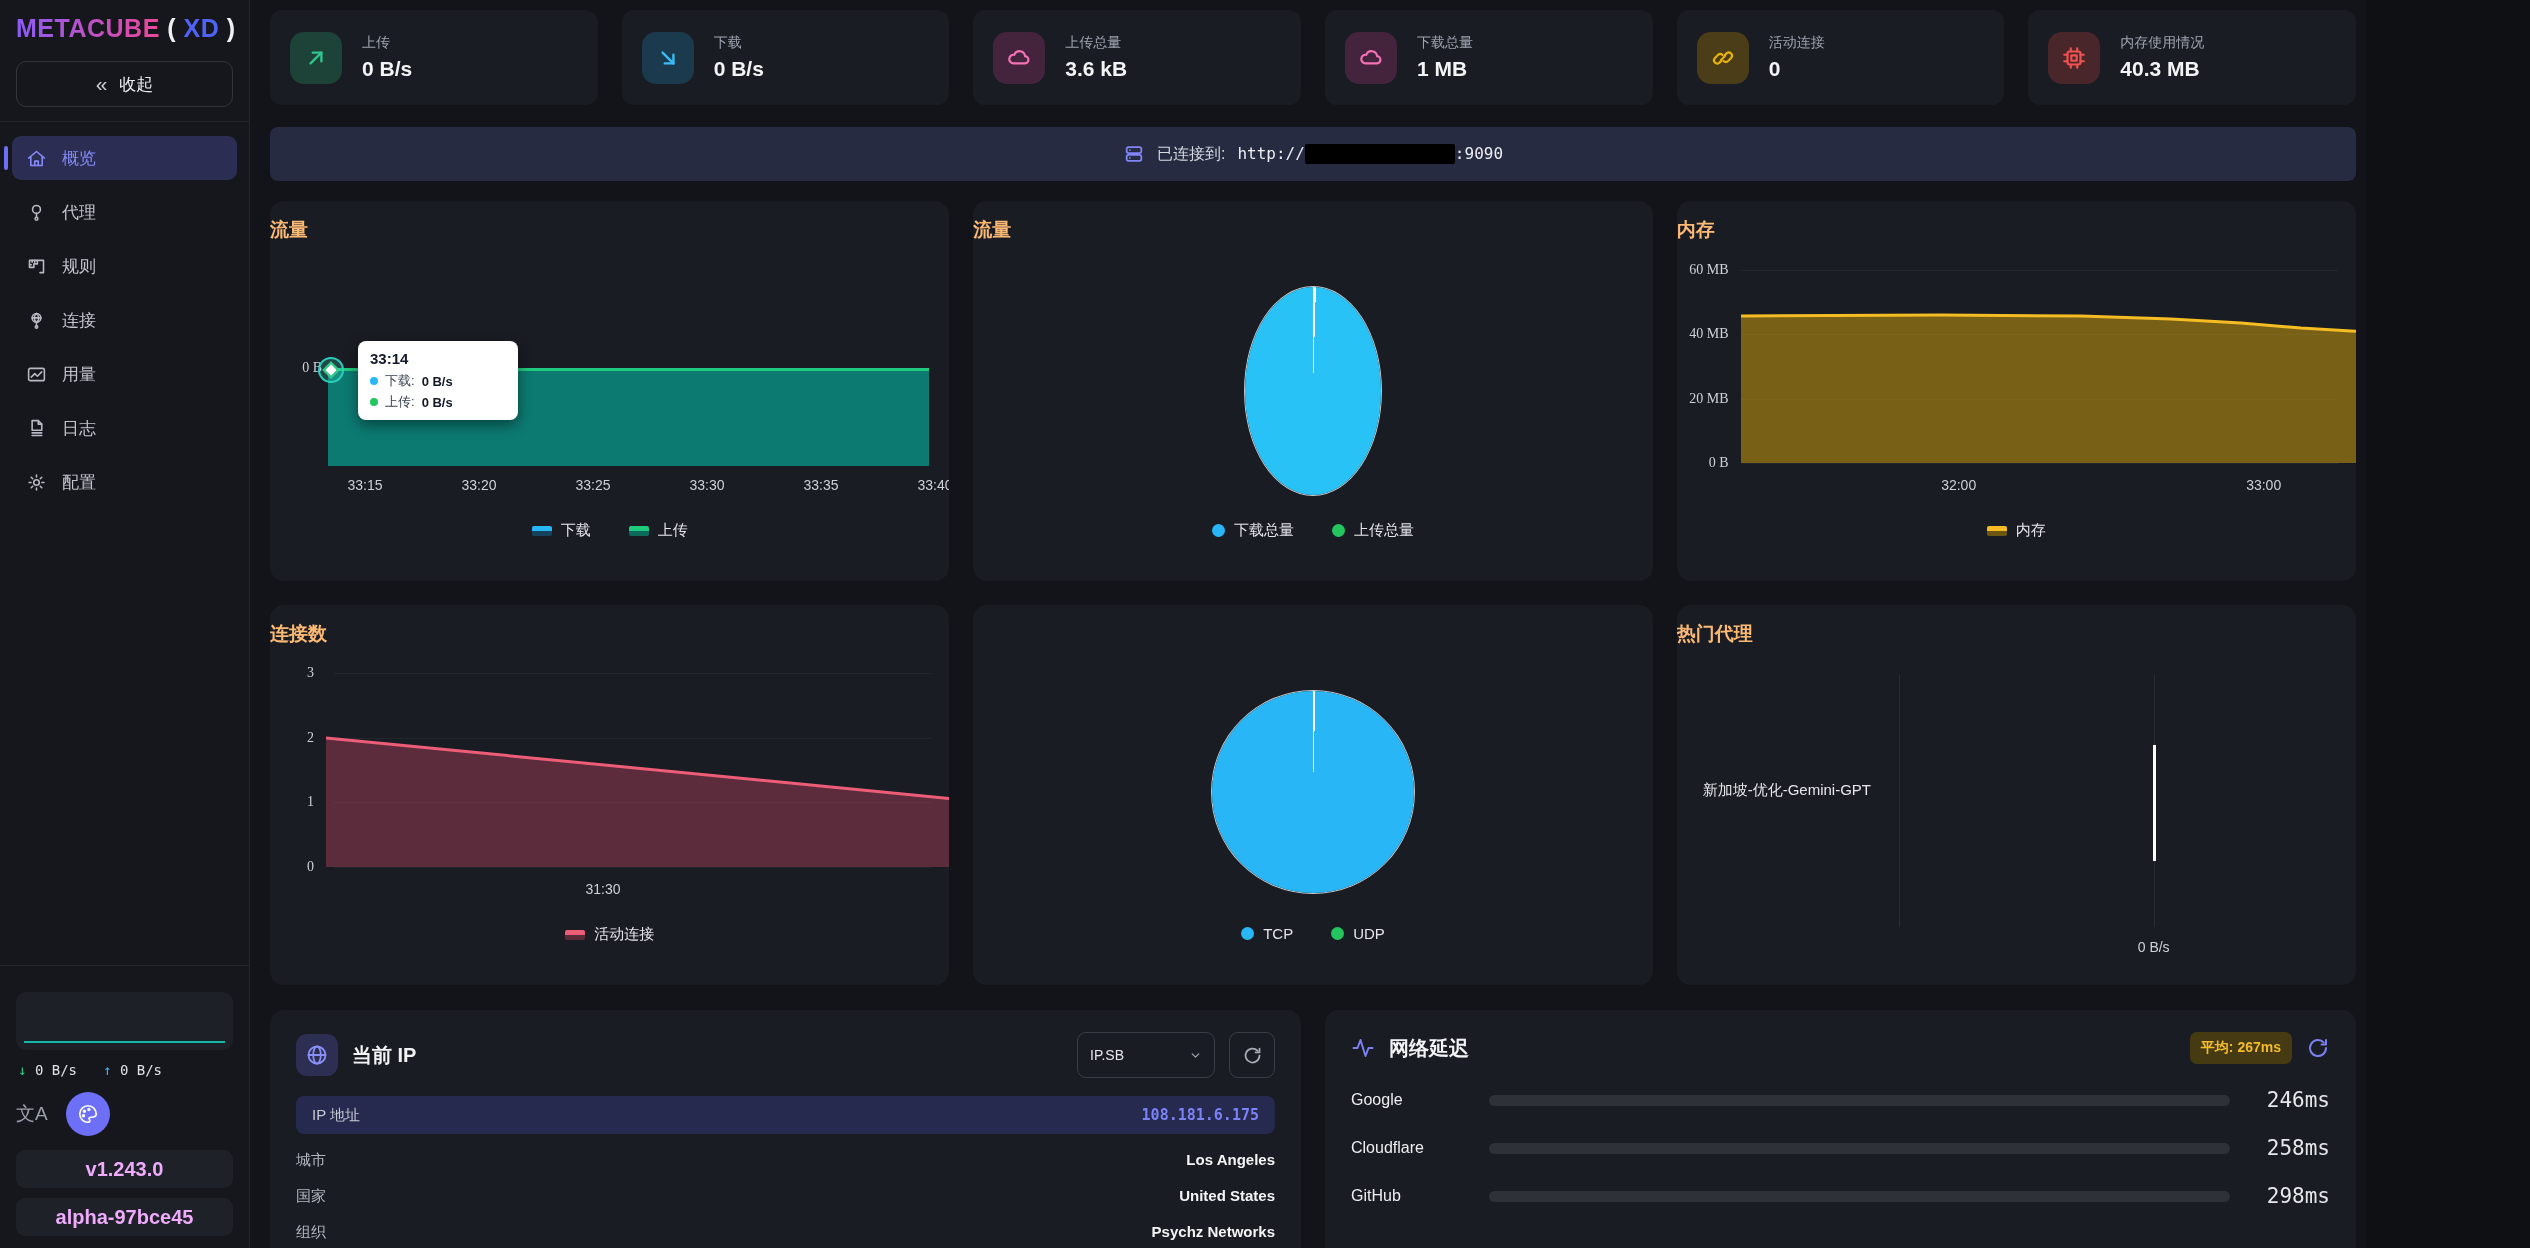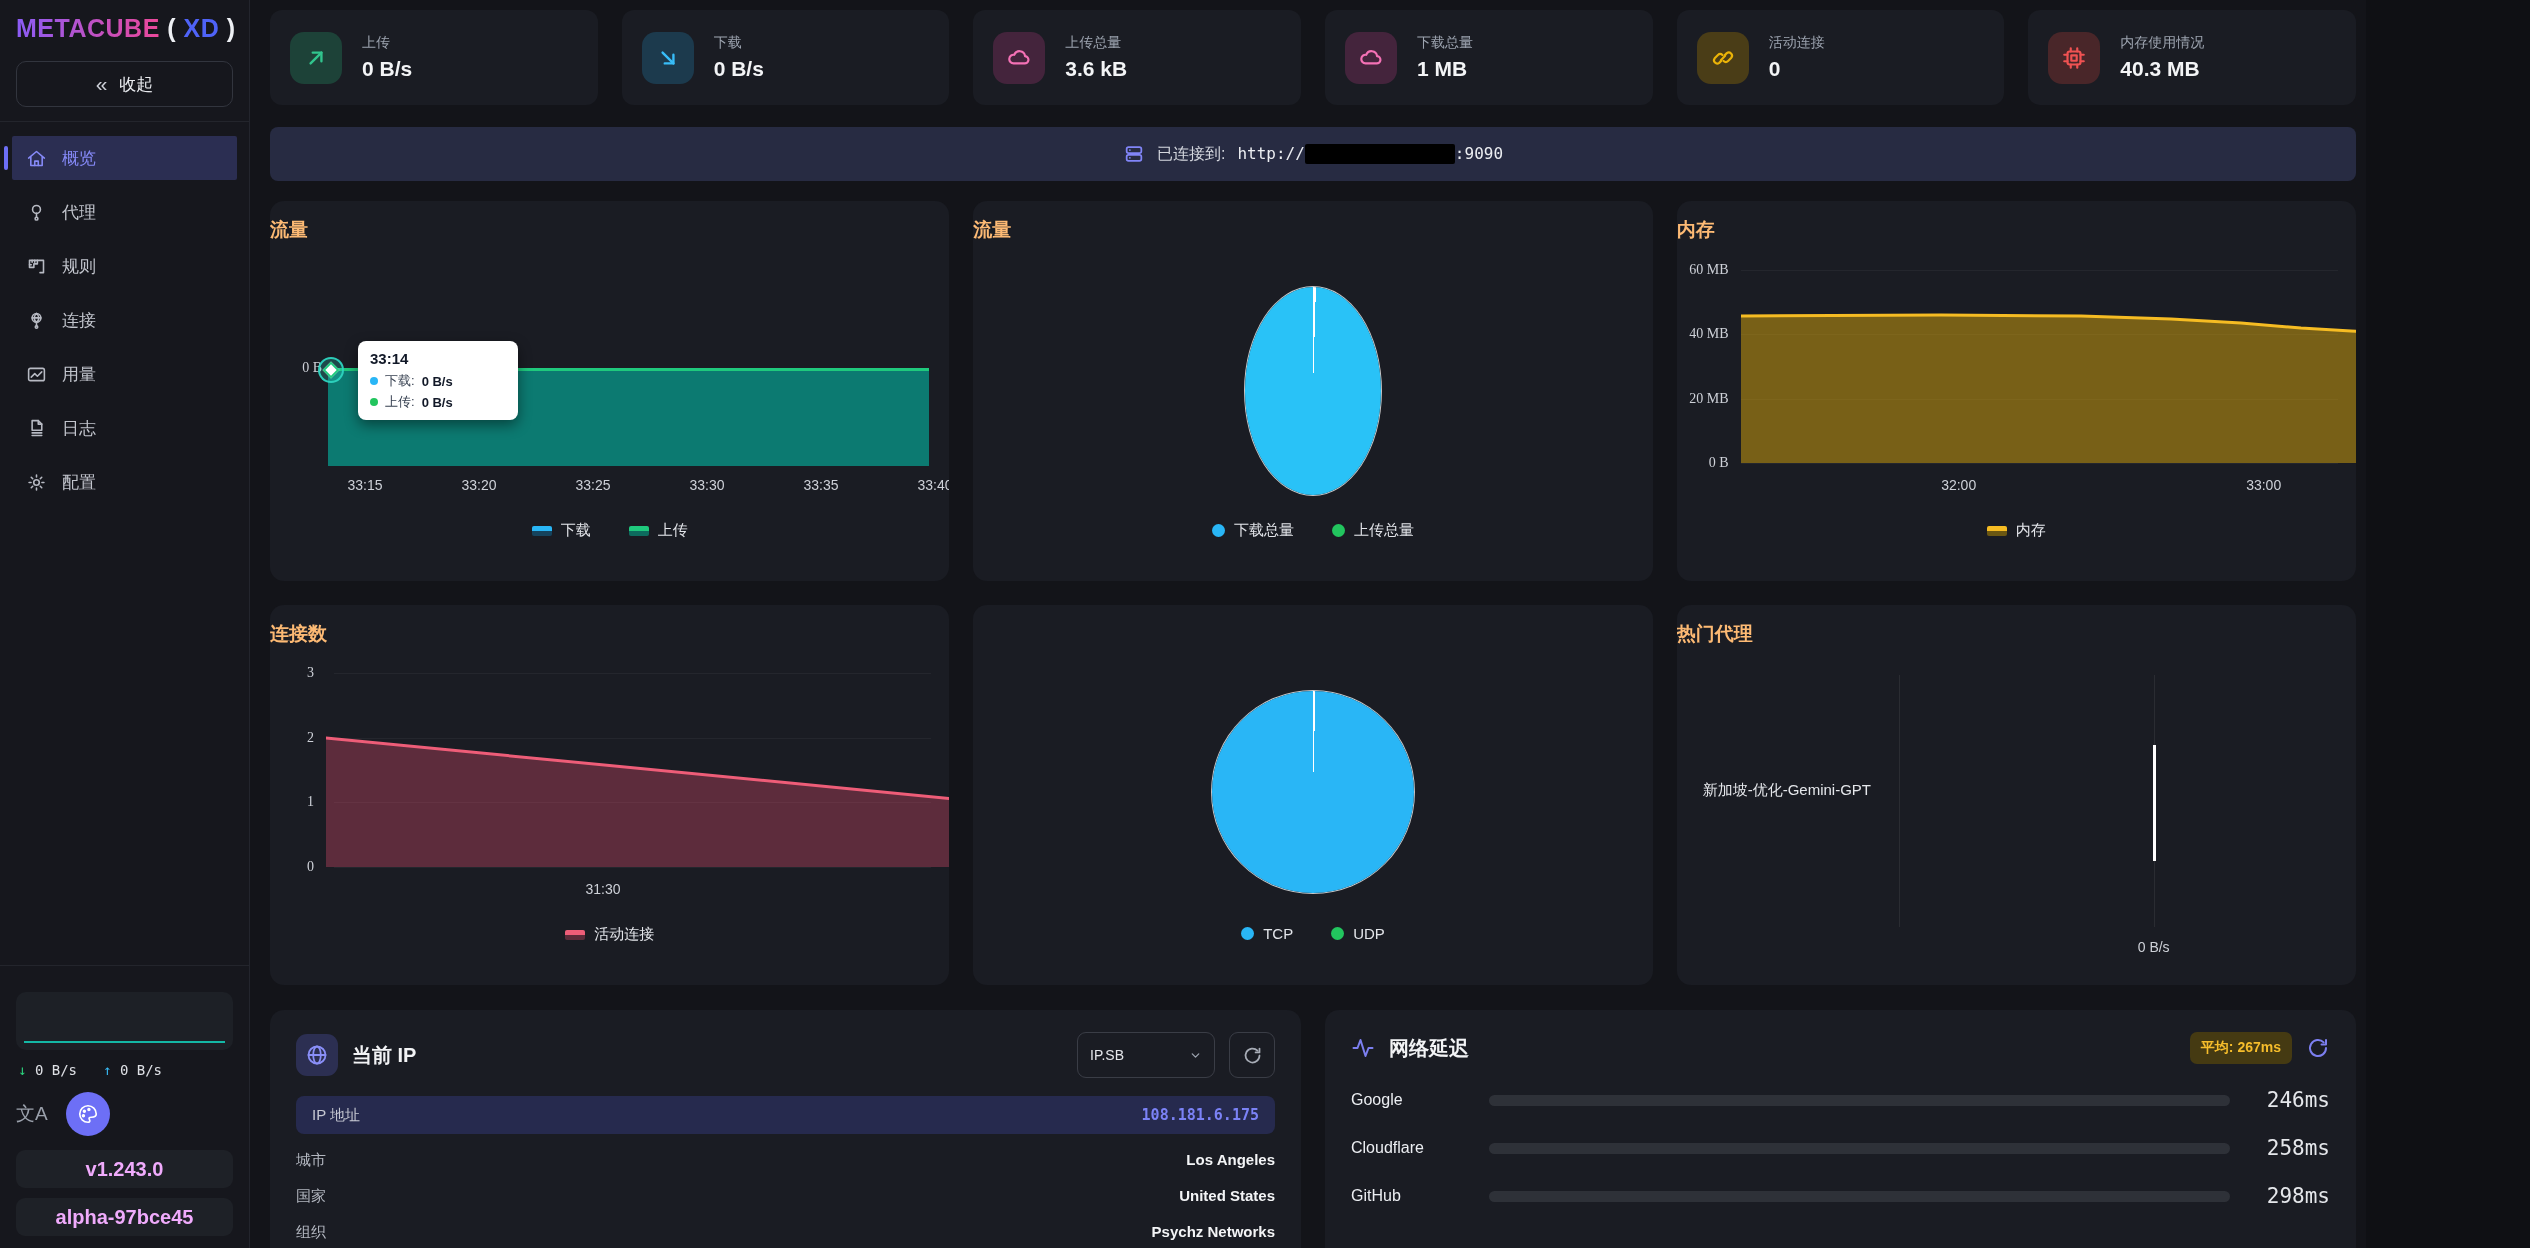--- a/index.html
+++ b/index.html
@@ -15,7 +15,7 @@
   .collapse-btn .chev{font-size:21px;color:#cfd2da;}
   .sb-divider{height:1px;background:#23252c;margin:0 0 14px;}
   .menu{padding:0 12px;display:flex;flex-direction:column;gap:10px;}
-  .menu-item{position:relative;height:44px;border-radius:2px;display:flex;align-items:center;gap:15px;padding:0 14px;color:#c2c5cd;font-size:17px;cursor:pointer;}
+  .menu-item{position:relative;height:44px;border-radius:9px;display:flex;align-items:center;gap:15px;padding:0 14px;color:#c2c5cd;font-size:17px;cursor:pointer;}
   .menu-item svg{width:21px;height:21px;stroke:#b7bac3;}
   .menu-item.active{background:#2b2e52;color:#868af8;}
   .menu-item.active svg{stroke:#868af8;}

